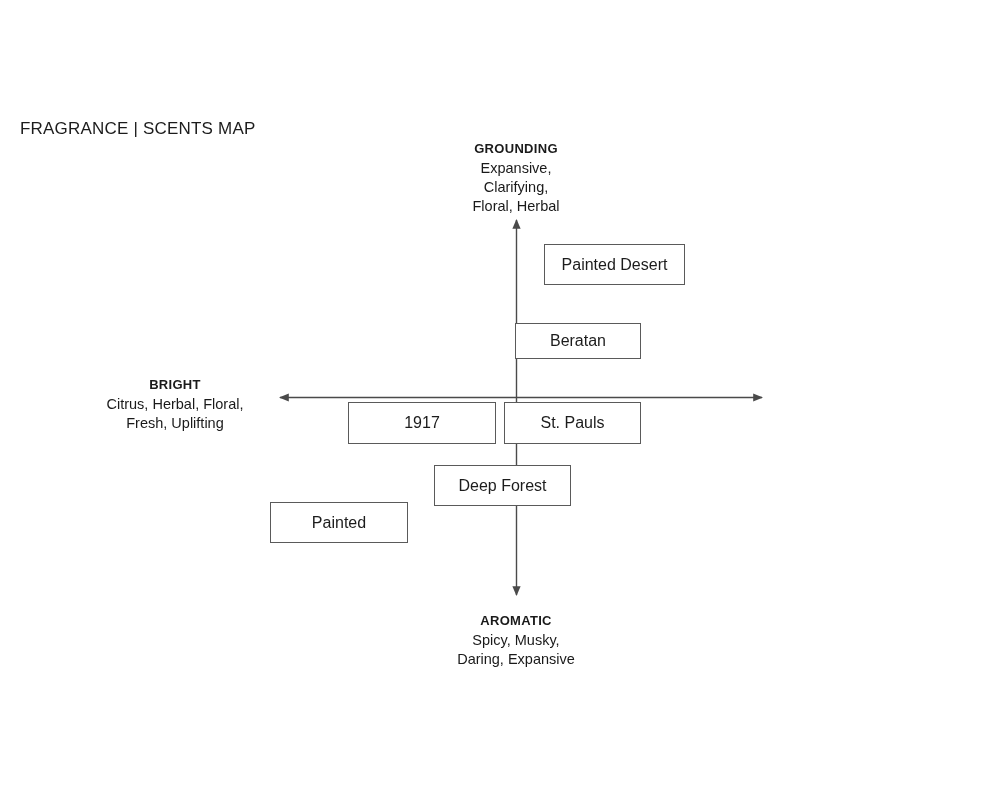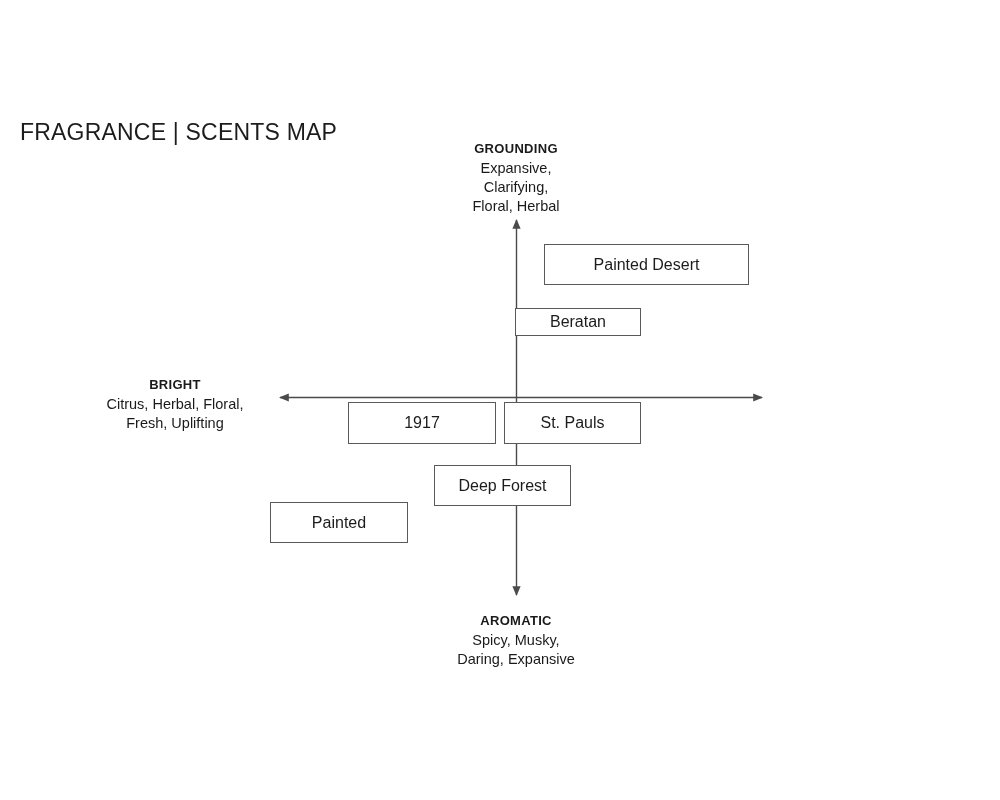--- a/index.html
+++ b/index.html
@@ -29,7 +29,7 @@
     position: absolute;
     left: 20px;
     top: 119px;
-    font-size: 23px;
+    font-size: 17px;
     font-weight: 400;
     letter-spacing: 0.2px;
     color: #1c1c1c;

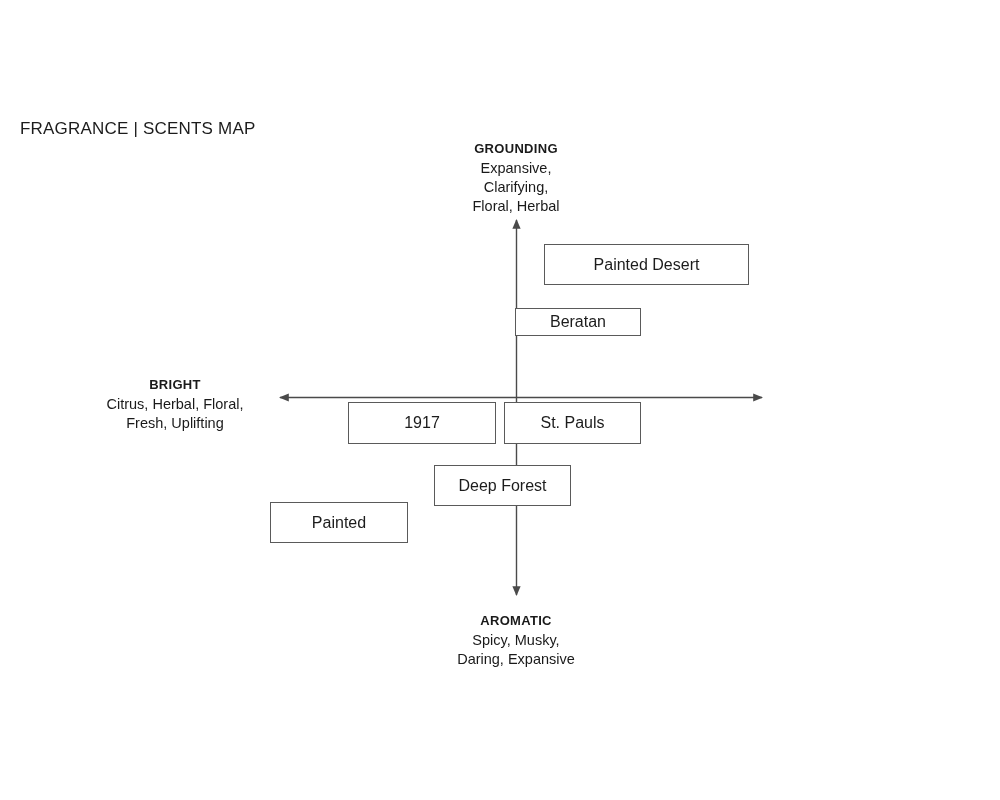--- a/index.html
+++ b/index.html
@@ -129,7 +129,7 @@
 
 
   <div id="scent-boxes">
-      <div class="scent-box" style="left: 544px; top: 244px; width: 205px; height: 41px;">
+      <div class="scent-box" style="left: 544px; top: 244px; width: 141px; height: 41px;">
         <span class="scent-label">Painted Desert</span>
       </div>
       <div class="scent-box" style="left: 515px; top: 308px; width: 126px; height: 28px;">

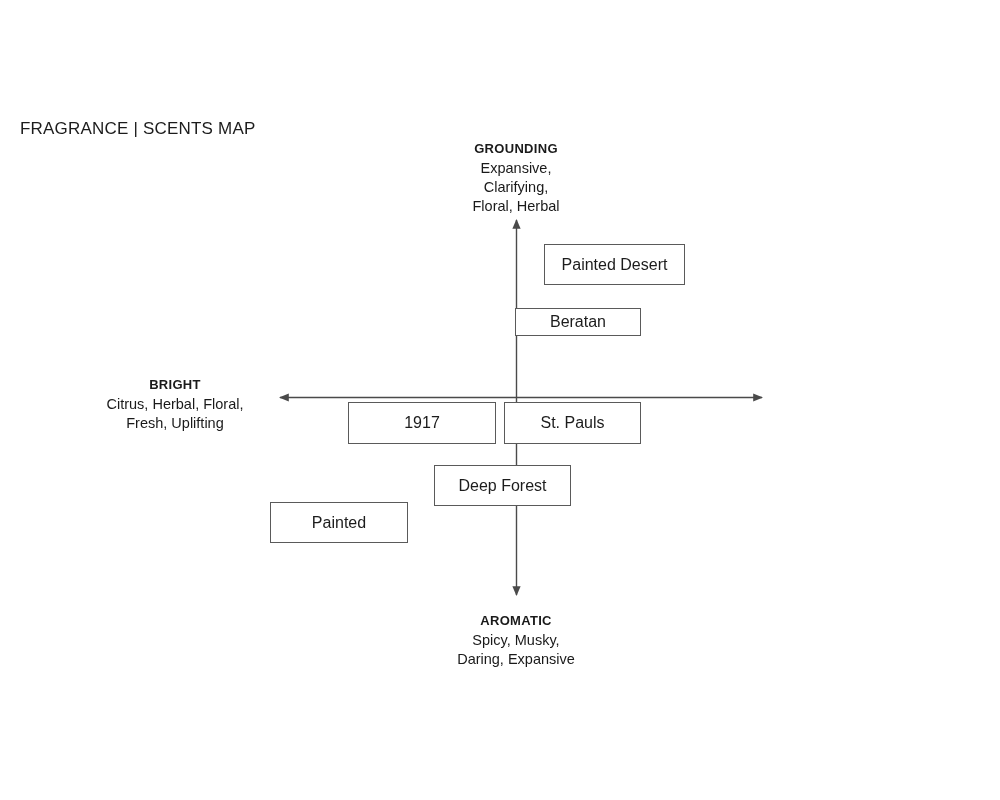--- a/index.html
+++ b/index.html
@@ -132,7 +132,7 @@
       <div class="scent-box" style="left: 544px; top: 244px; width: 141px; height: 41px;">
         <span class="scent-label">Painted Desert</span>
       </div>
-      <div class="scent-box" style="left: 515px; top: 308px; width: 126px; height: 28px;">
+      <div class="scent-box" style="left: 515px; top: 323px; width: 126px; height: 36px;">
         <span class="scent-label">Beratan</span>
       </div>
       <div class="scent-box" style="left: 348px; top: 402px; width: 148px; height: 42px;">

